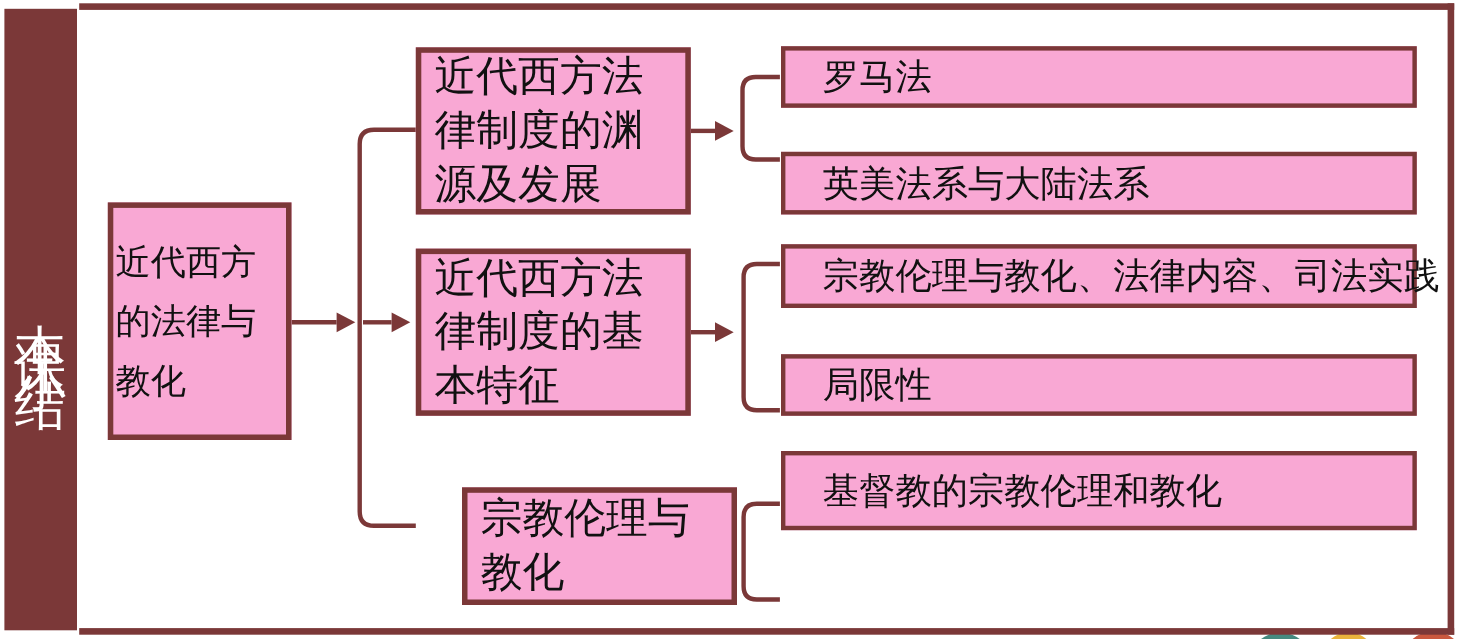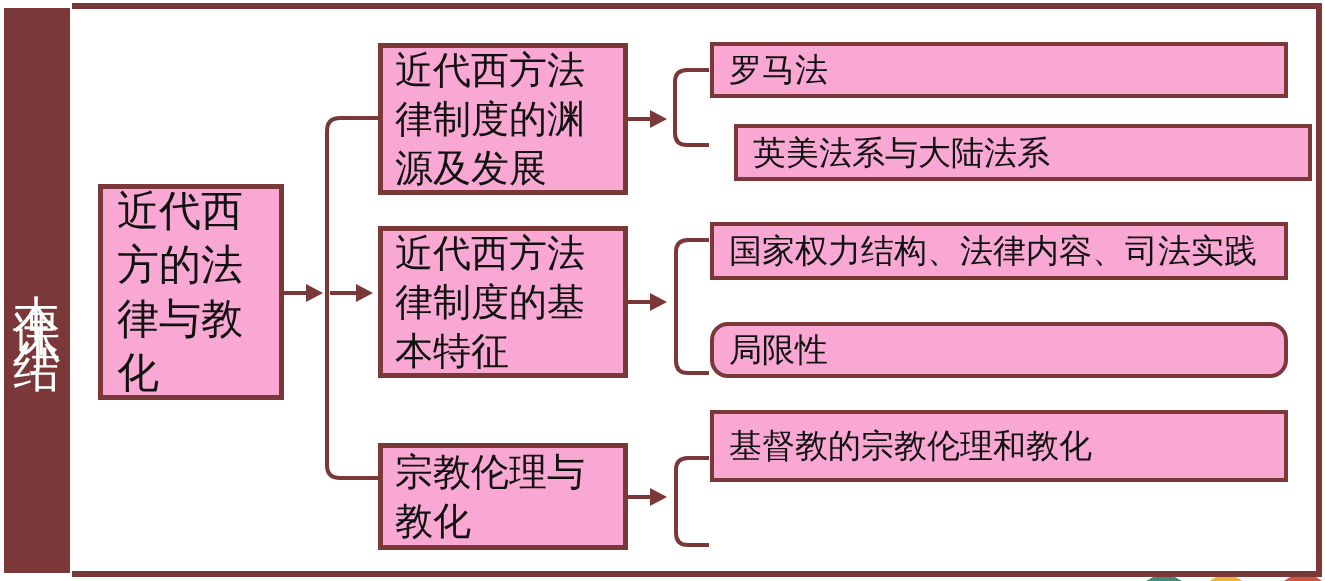--- a/index.html
+++ b/index.html
@@ -63,7 +63,7 @@
   .leaf-box{
     left:710px;width:578px;
     font-size:33px;line-height:38px;
-    padding-left:15px;padding-right:6px;
+    padding-left:34px;padding-right:6px;
     white-space:nowrap;
   }
   .box span{overflow-wrap:anywhere;word-break:break-all;}

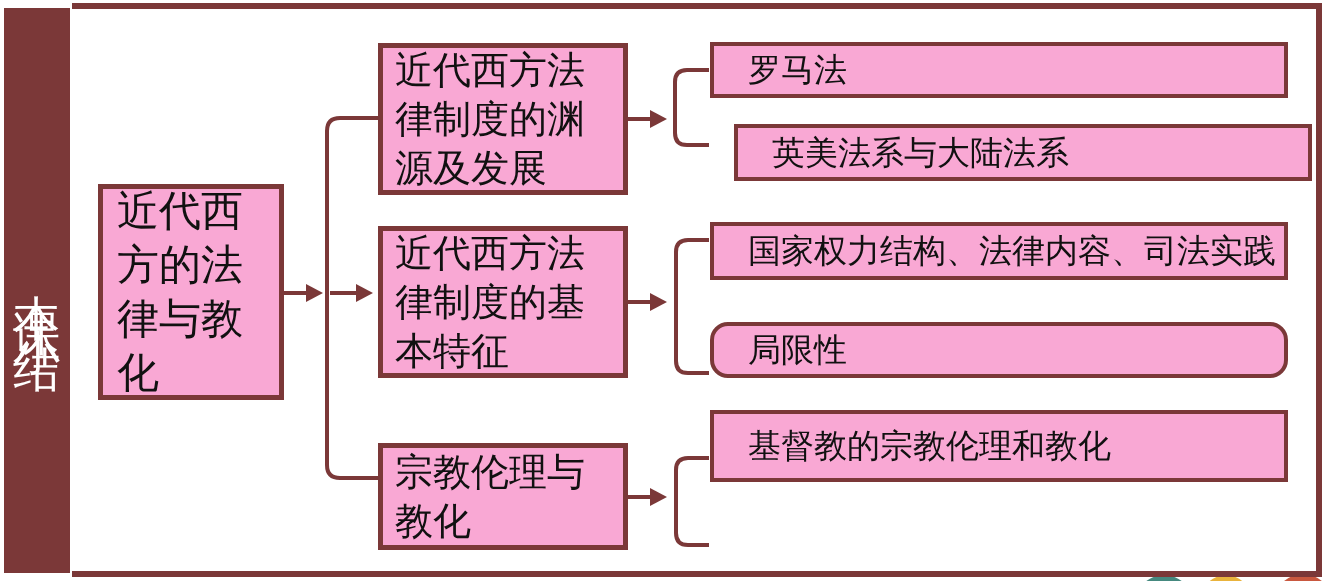--- a/index.html
+++ b/index.html
@@ -134,7 +134,7 @@
   <div class="box leaf-box" style="top:42px;height:56px;">
     <span>罗马法</span>
   </div>
-  <div class="box leaf-box" style="top:124px;height:57px;margin-left:24px;">
+  <div class="box leaf-box" style="top:138px;height:57px;">
     <span>英美法系与大陆法系</span>
   </div>
   <div class="box leaf-box" style="top:222px;height:58px;">

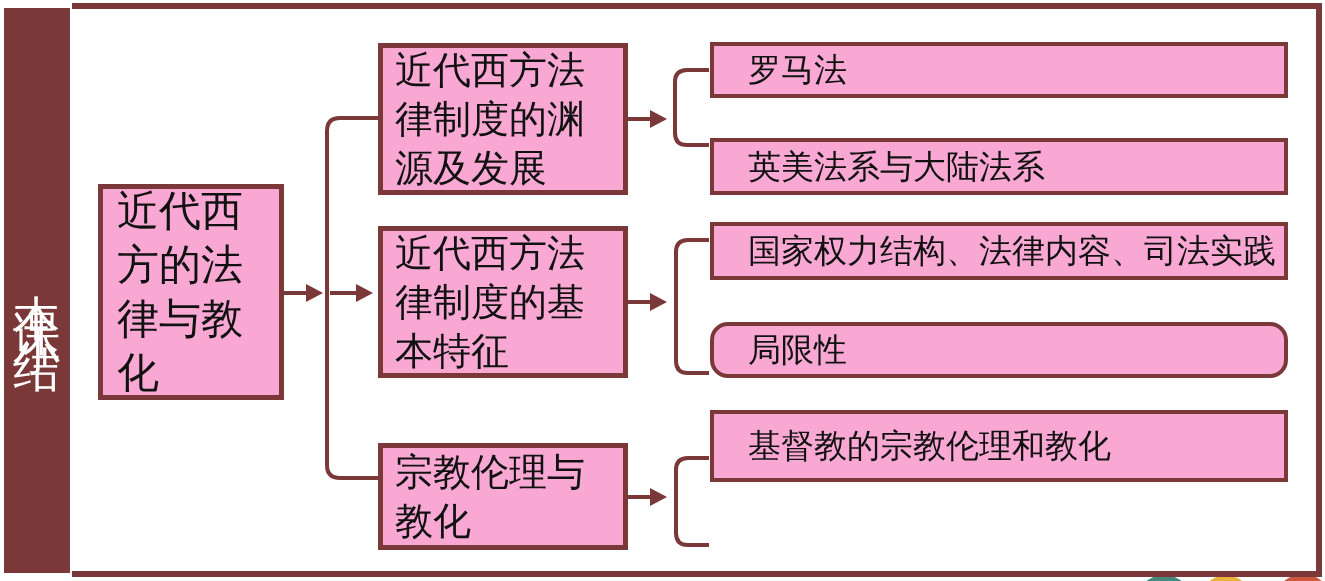--- a/index.html
+++ b/index.html
@@ -49,10 +49,10 @@
     color:var(--text);
   }
   .root-box{
-    left:98px;top:184px;width:186px;height:216px;
+    left:98px;top:184px;width:167px;height:216px;
     border-width:5px;
-    font-size:42px;line-height:54px;
-    padding-left:14px;padding-right:2px;
+    font-size:32px;line-height:54px;
+    padding-left:2px;padding-right:2px;
   }
   .branch-box{
     left:378px;width:250px;

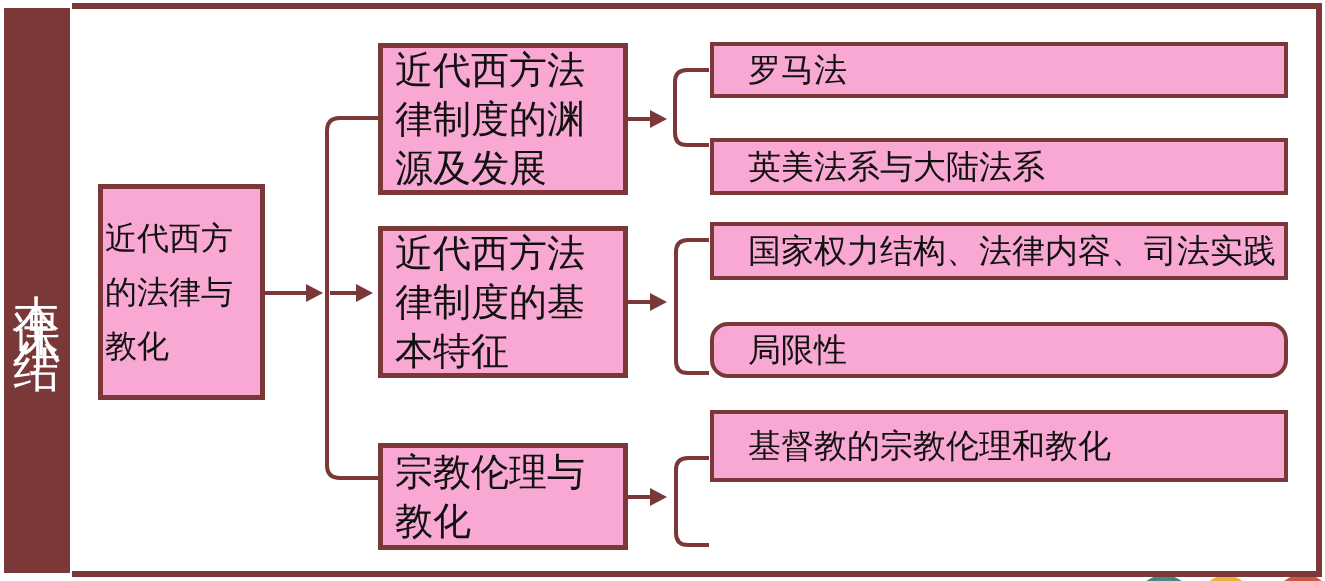--- a/index.html
+++ b/index.html
@@ -138,7 +138,7 @@
     <span>英美法系与大陆法系</span>
   </div>
   <div class="box leaf-box" style="top:222px;height:58px;">
-    <span>国家权力结构、法律内容、司法实践</span>
+    <span>宗教伦理与教化、法律内容、司法实践</span>
   </div>
   <div class="box leaf-box" style="top:322px;height:56px;border-radius:18px;">
     <span>局限性</span>

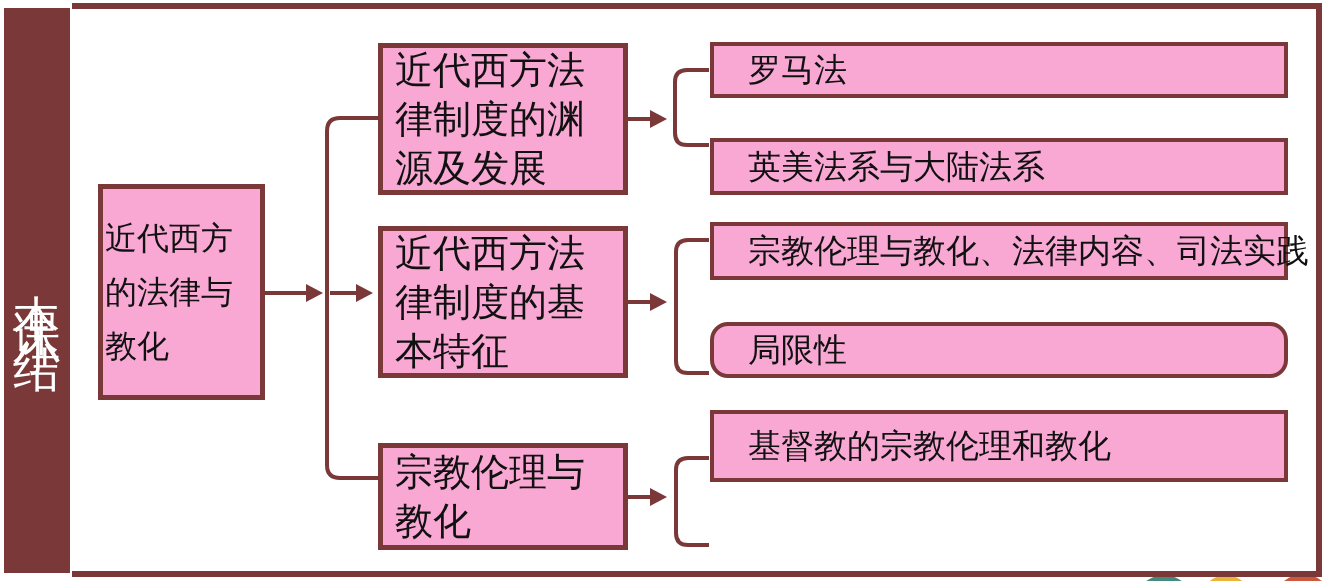--- a/index.html
+++ b/index.html
@@ -140,7 +140,7 @@
   <div class="box leaf-box" style="top:222px;height:58px;">
     <span>宗教伦理与教化、法律内容、司法实践</span>
   </div>
-  <div class="box leaf-box" style="top:322px;height:56px;border-radius:18px;">
+  <div class="box leaf-box" style="top:322px;height:56px;">
     <span>局限性</span>
   </div>
   <div class="box leaf-box" style="top:410px;height:72px;">

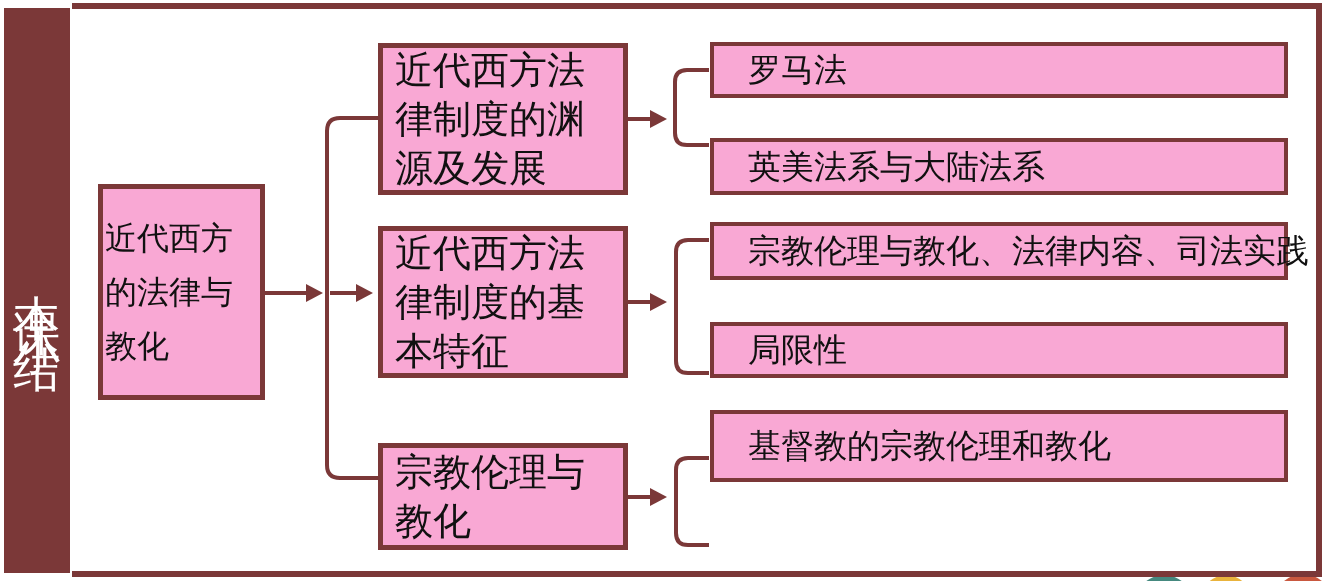--- a/index.html
+++ b/index.html
@@ -127,7 +127,7 @@
   <div class="box branch-box" style="top:226px;height:152px;">
     <span>近代西方法律制度的基本特征</span>
   </div>
-  <div class="box branch-box" style="top:443px;height:107px;">
+  <div class="box branch-box" style="top:443px;height:107px;margin-left:42px;">
     <span>宗教伦理与教化</span>
   </div>
 

